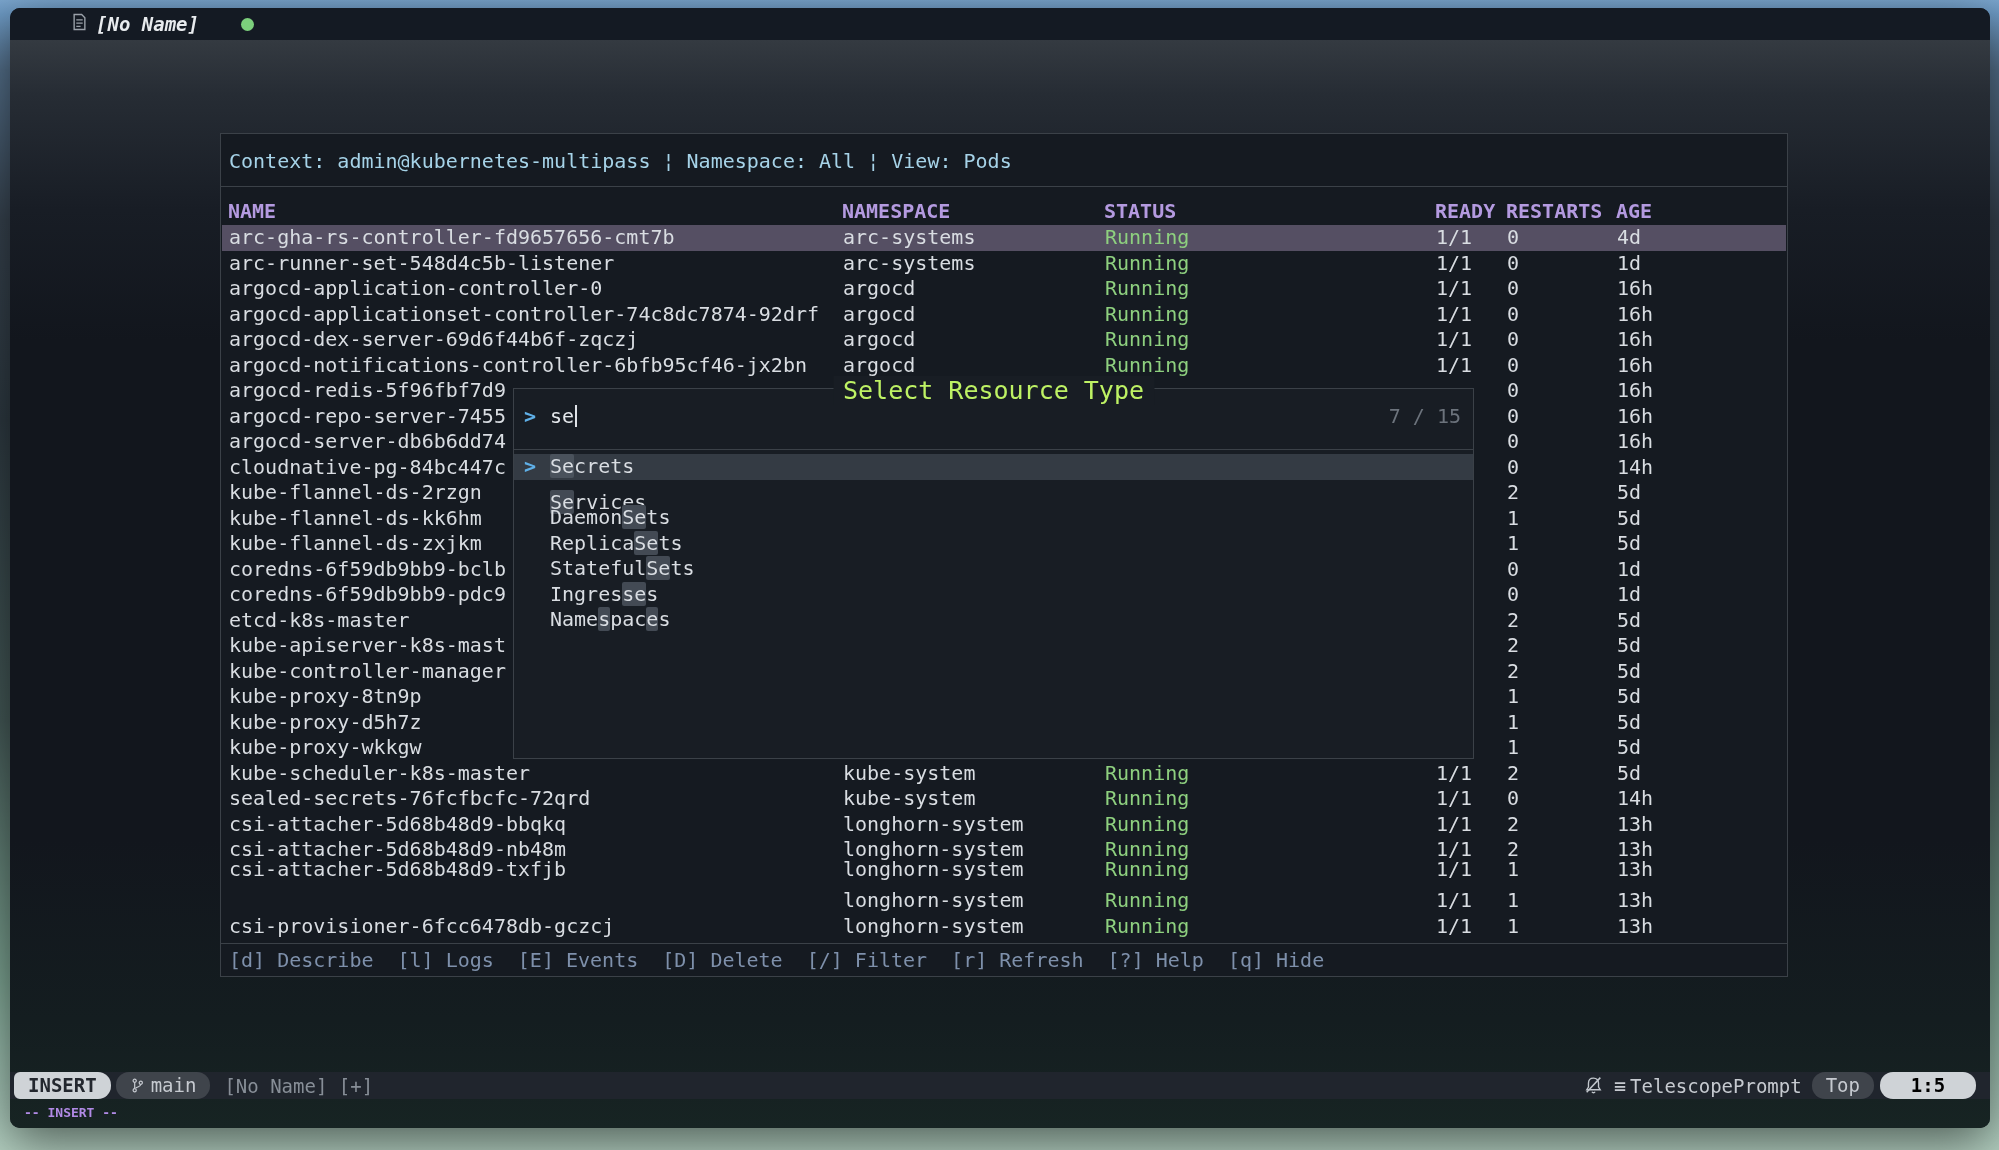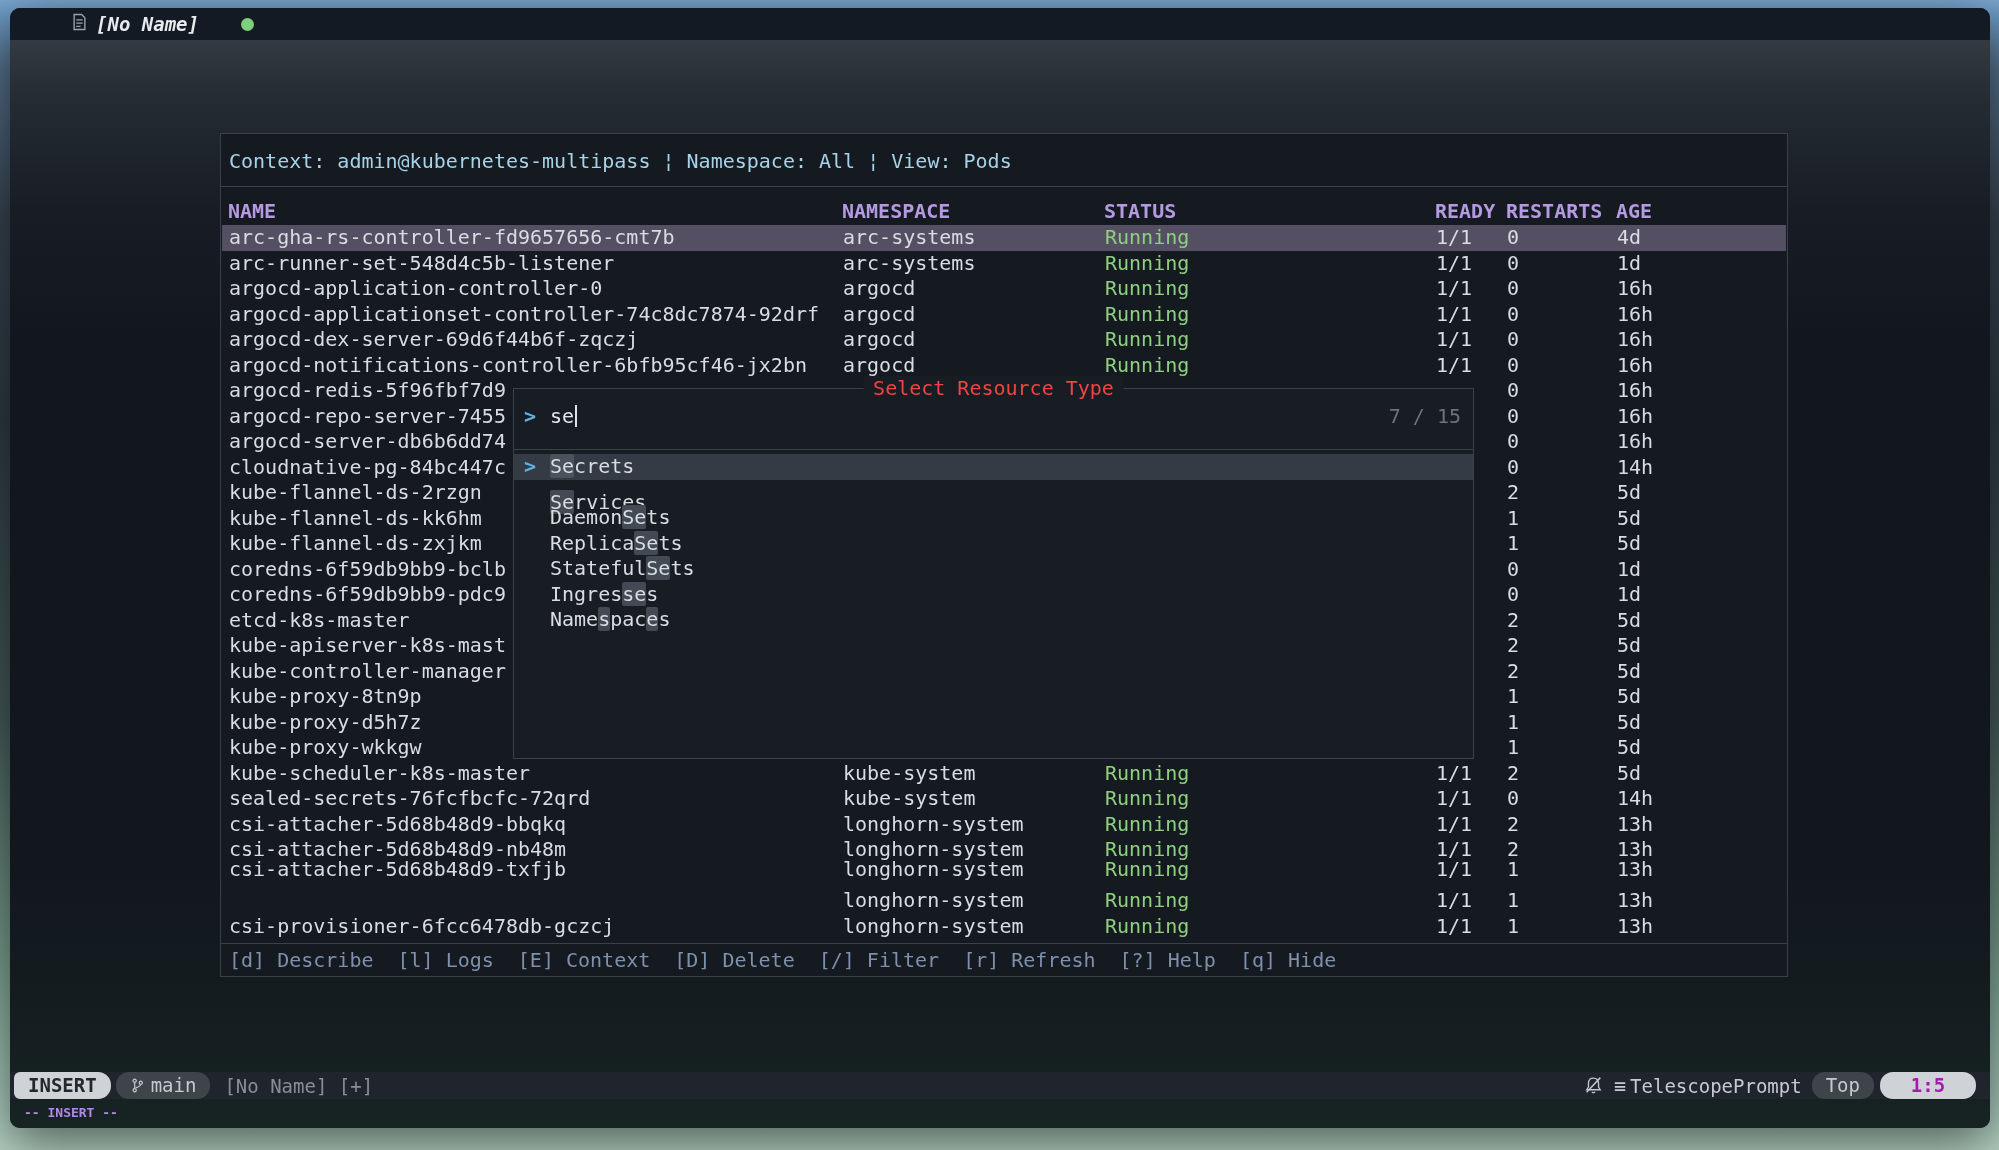--- a/index.html
+++ b/index.html
@@ -39,7 +39,7 @@
   .hint { margin-right:24px; }
   
   .float { position:absolute; left:503px; top:348px; width:961px; height:371px; background:#181d24; border:1px solid #3b4148; }
-  .float-title { position:absolute; top:-13px; left:50%; transform:translateX(-50%); background:#181d24; padding:0 10px; font-size:20px; color:#ef4444; white-space:pre; }
+  .float-title { position:absolute; top:-13px; left:50%; transform:translateX(-50%); background:#181d24; padding:0 10px; font-size:25px; color:#bef264; white-space:pre; }
   .prompt-row { position:absolute; left:0; right:0; top:13px; height:28px; line-height:28px; font-size:20px; }
   .prompt-caret { position:absolute; left:10px; color:#5fb0e8; font-weight:bold; }
   .prompt-text { position:absolute; left:36px; color:#e3e7eb; white-space:pre; }

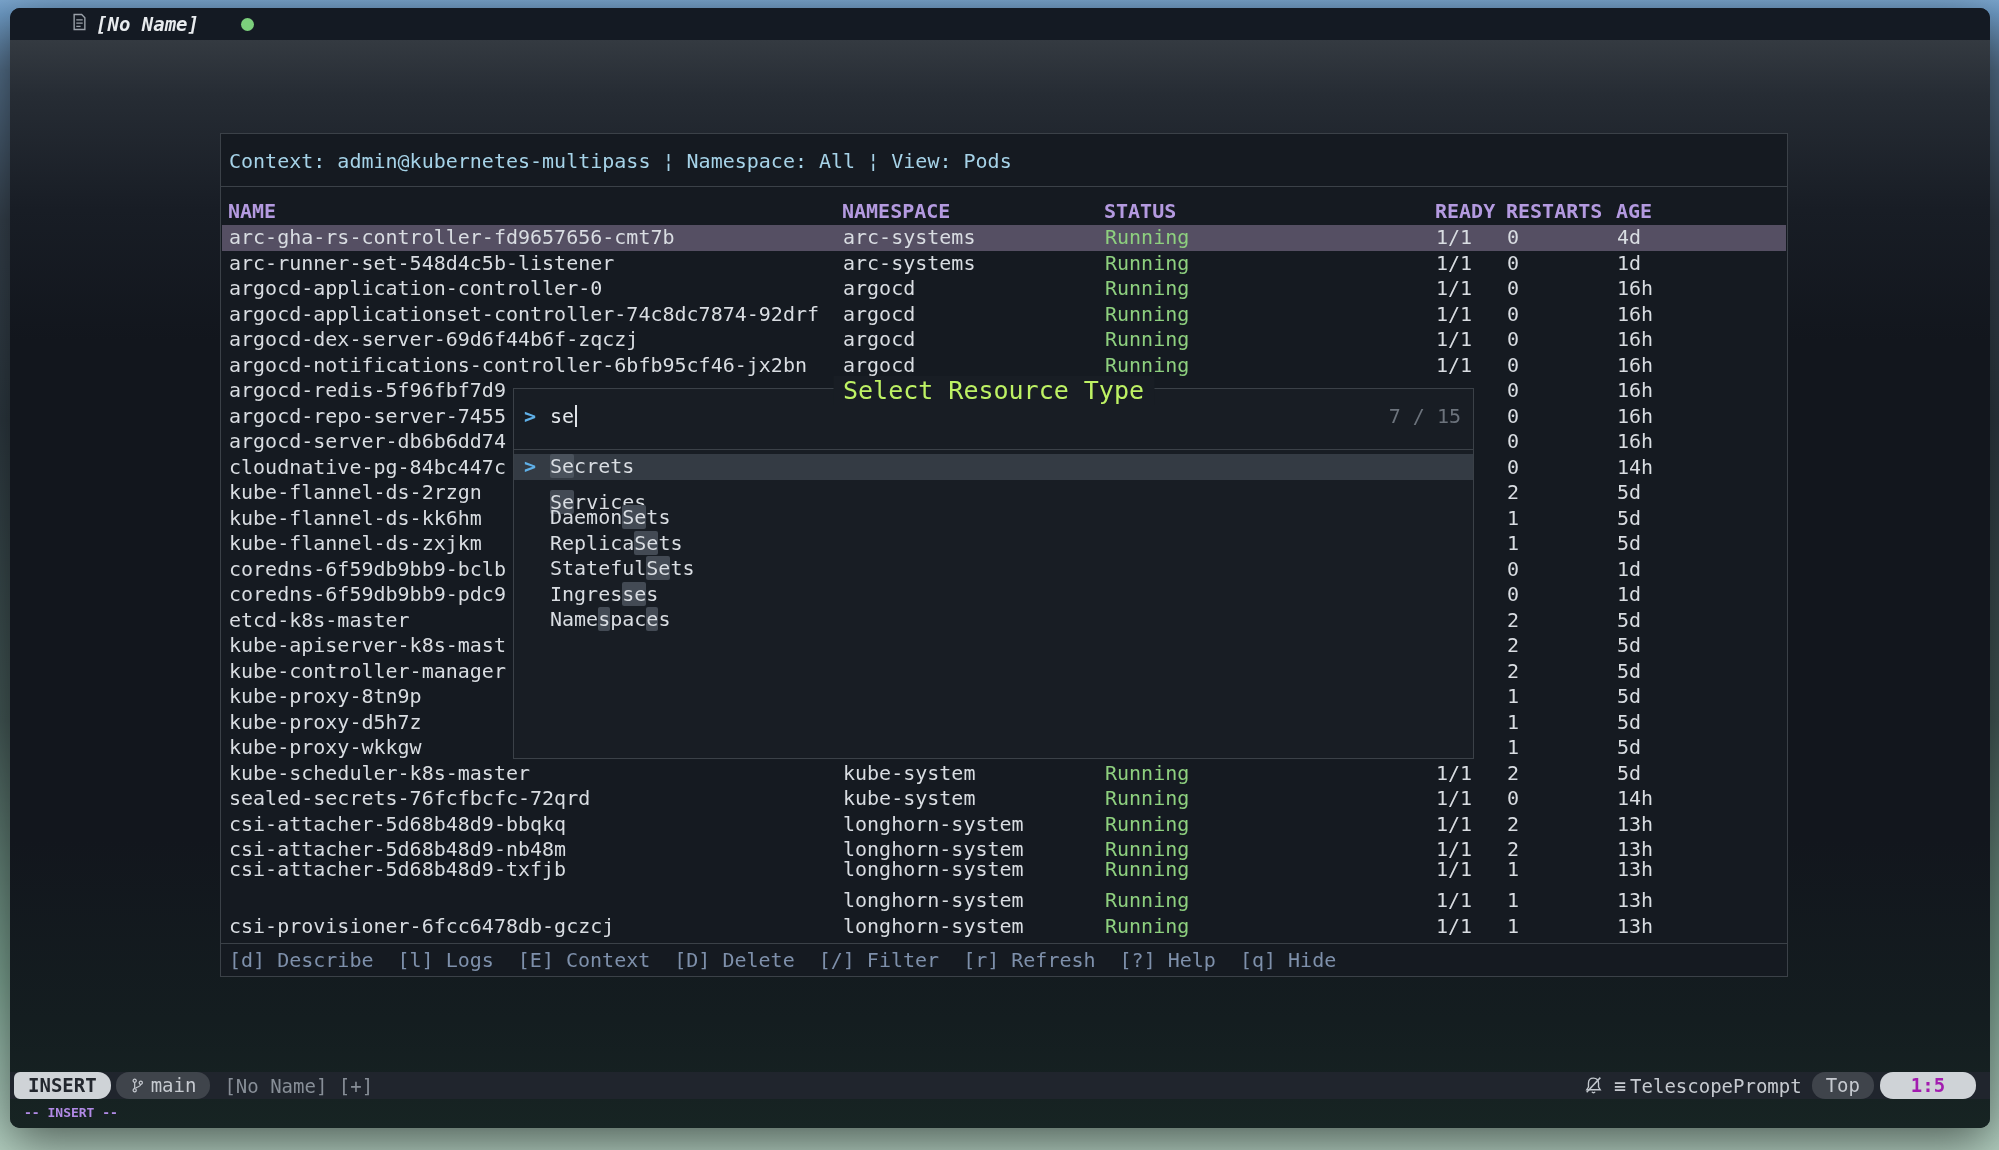--- a/index.html
+++ b/index.html
@@ -280,7 +280,7 @@
             </div>
           </div>
         <div class="hsep sep2"></div>
-        <div class="hints"><span class="hint">[d] Describe</span><span class="hint">[l] Logs</span><span class="hint">[E] Context</span><span class="hint">[D] Delete</span><span class="hint">[/] Filter</span><span class="hint">[r] Refresh</span><span class="hint">[?] Help</span><span class="hint">[q] Hide</span></div>
+        <div class="hints"><span class="hint">[d] Describe</span><span class="hint">[l] Logs</span><span class="hint">[E] Events</span><span class="hint">[D] Delete</span><span class="hint">[/] Filter</span><span class="hint">[r] Refresh</span><span class="hint">[?] Help</span><span class="hint">[q] Hide</span></div>
       </div>
 
       <div class="float">

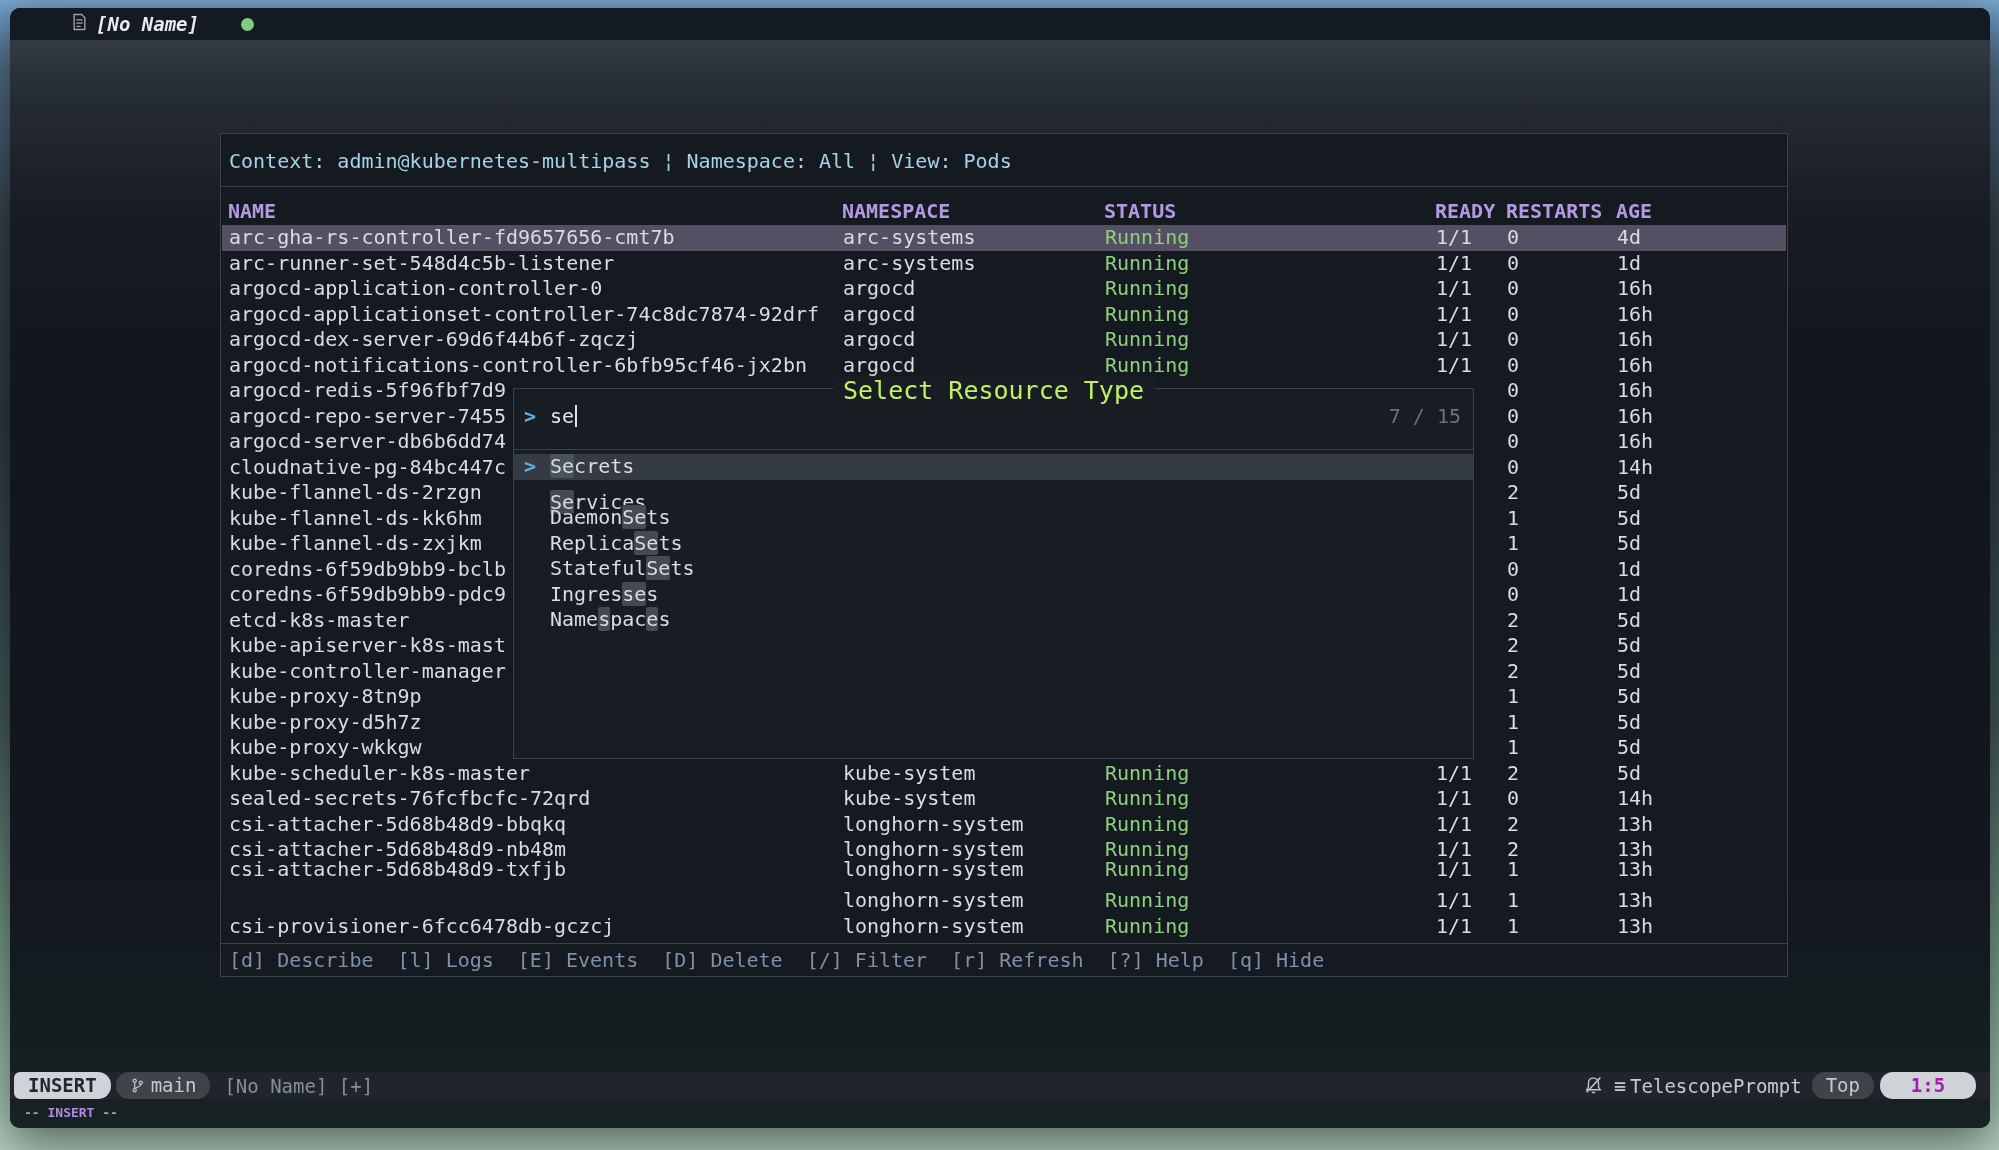--- a/index.html
+++ b/index.html
@@ -64,7 +64,7 @@
   .lsp-label { color:#c6cad0; display:flex; align-items:center; gap:4px; margin-right:10px; white-space:pre; }
   .ham { font-size:20px; color:#c6cad0; }
   .top-pill { background:#3f444b; color:#c6cad0; margin-right:6px; }
-  .pos-pill { background:#cfd3d7; color:#a21caf; font-weight:bold; margin-right:14px; min-width:96px; text-align:center; }
+  .pos-pill { background:#cfd3d7; color:#000000; font-weight:bold; margin-right:14px; min-width:96px; text-align:center; }
   .showmode { position:absolute; left:14px; top:1060px; height:26px; line-height:26px; font-size:13px; font-weight:bold; color:#b18ae6; white-space:pre; }
 </style>
 </head>

